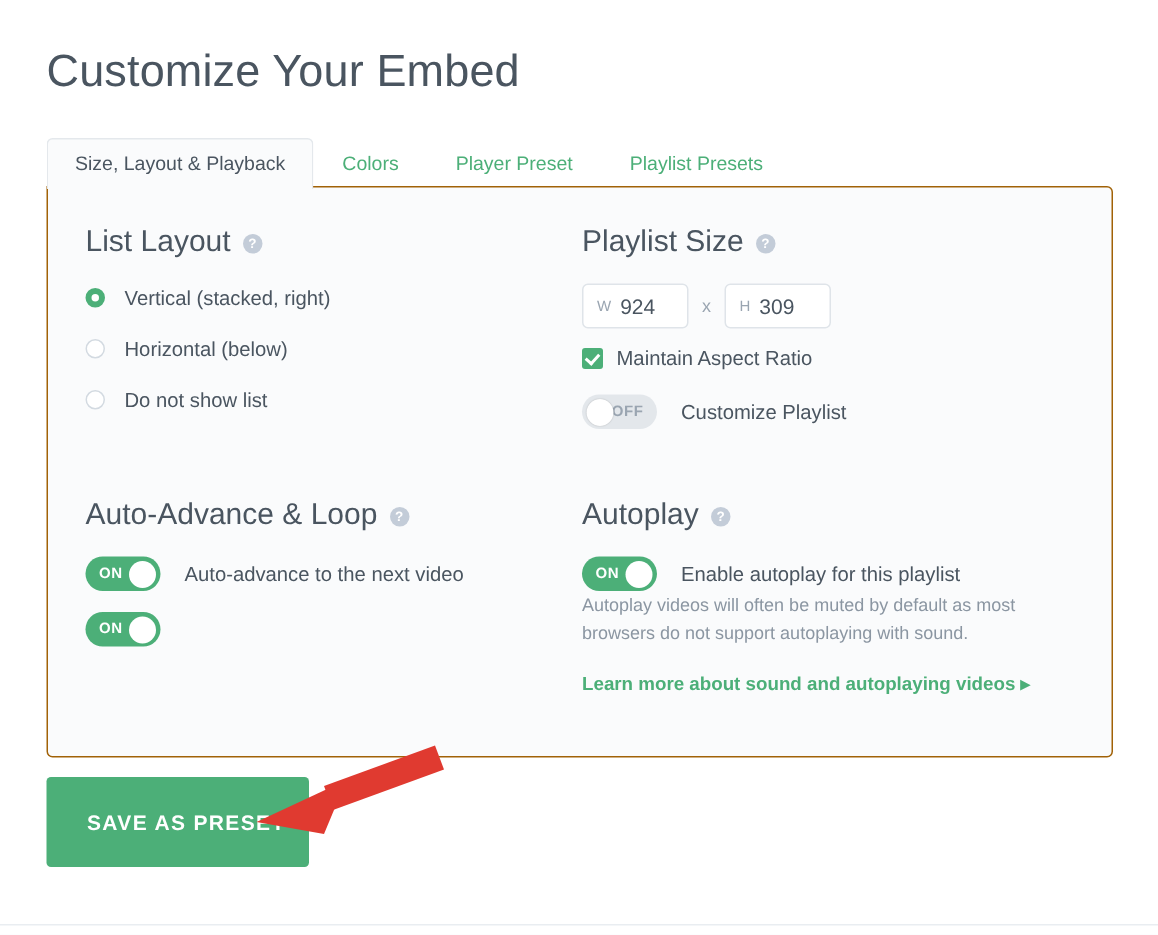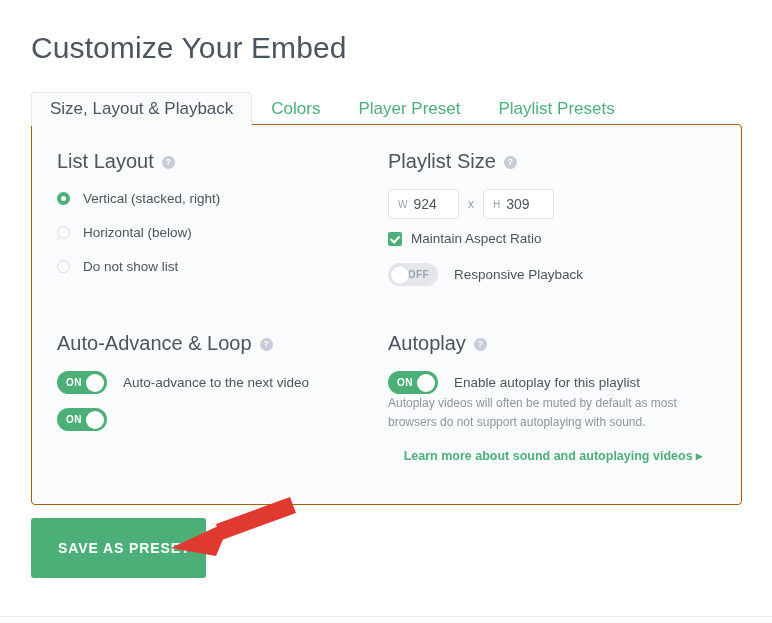--- a/index.html
+++ b/index.html
@@ -46,7 +46,7 @@
     height: 33px;
   }
   .tab {
-    font-size: 17px;
+    font-size: 13px;
     color: #4caf78;
     padding: 8px 18px 9px 18px;
     line-height: 16px;

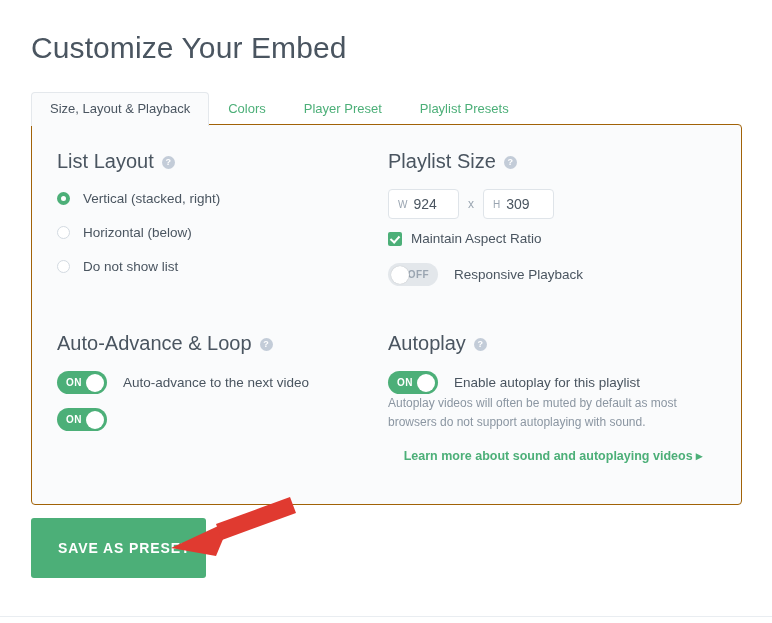--- a/index.html
+++ b/index.html
@@ -422,7 +422,7 @@
             <span class="txt">OFF</span>
             <span class="knob"></span>
           </span>
-          <span class="toggle-label">Responsive Playback</span>
+          <span class="toggle-label">Customize Playlist</span>
         </div>
       </div>
 

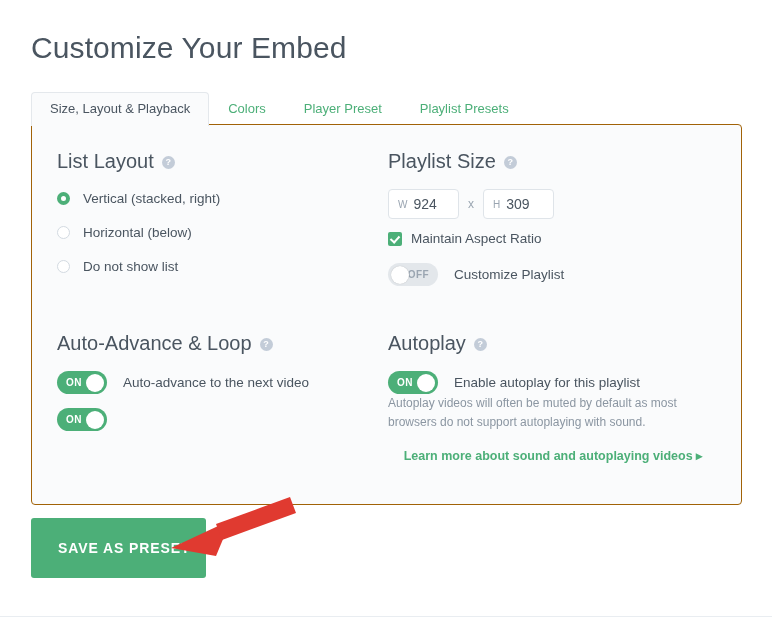--- a/index.html
+++ b/index.html
@@ -287,7 +287,6 @@
     text-decoration: none;
     white-space: nowrap;
     cursor: pointer;
-    text-align: center;
   }
 
   

